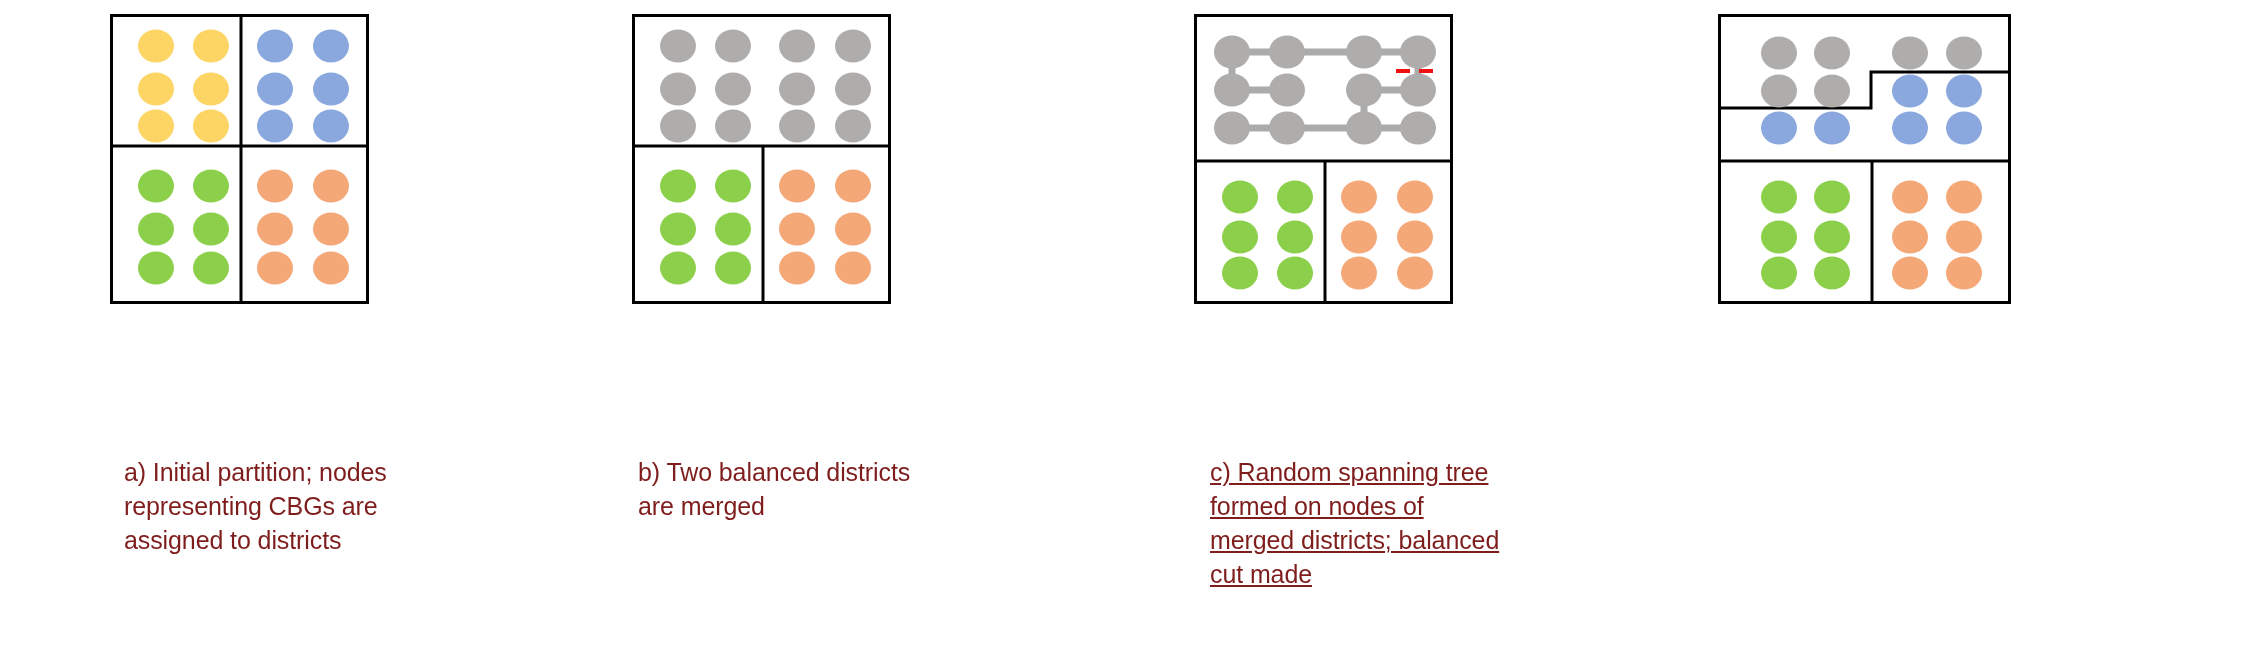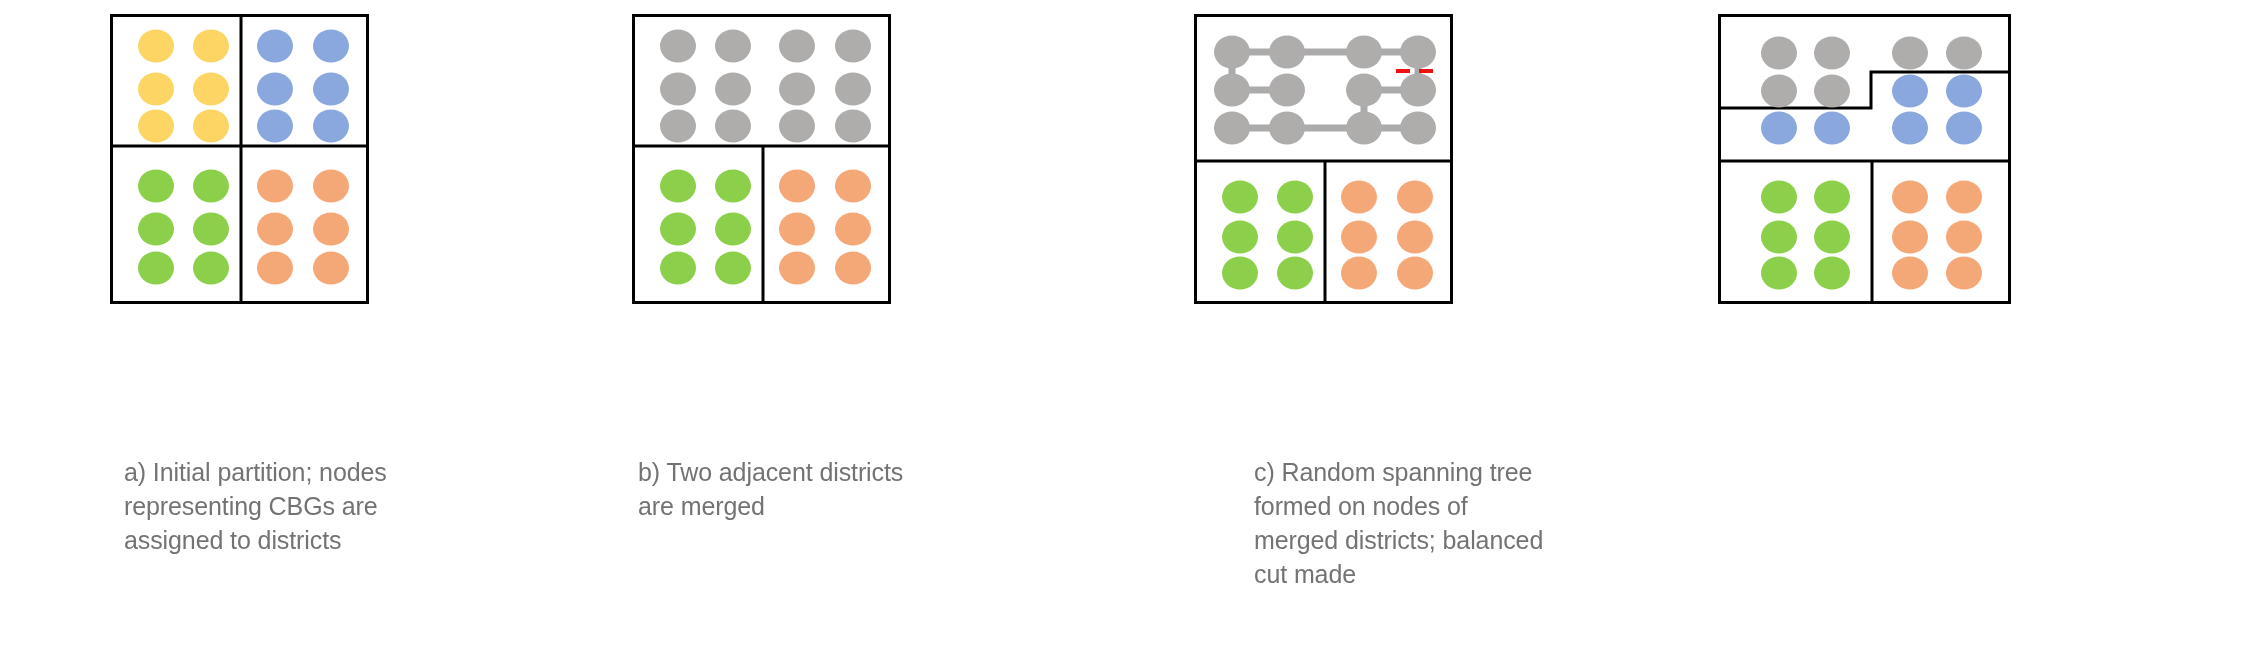--- a/index.html
+++ b/index.html
@@ -15,7 +15,7 @@
     position:absolute;
     font-size:25px;
     line-height:1.36;
-    color:#737373;
+    color:#7f1d1d;
     letter-spacing:-0.1px;
     white-space:pre-line;
   }

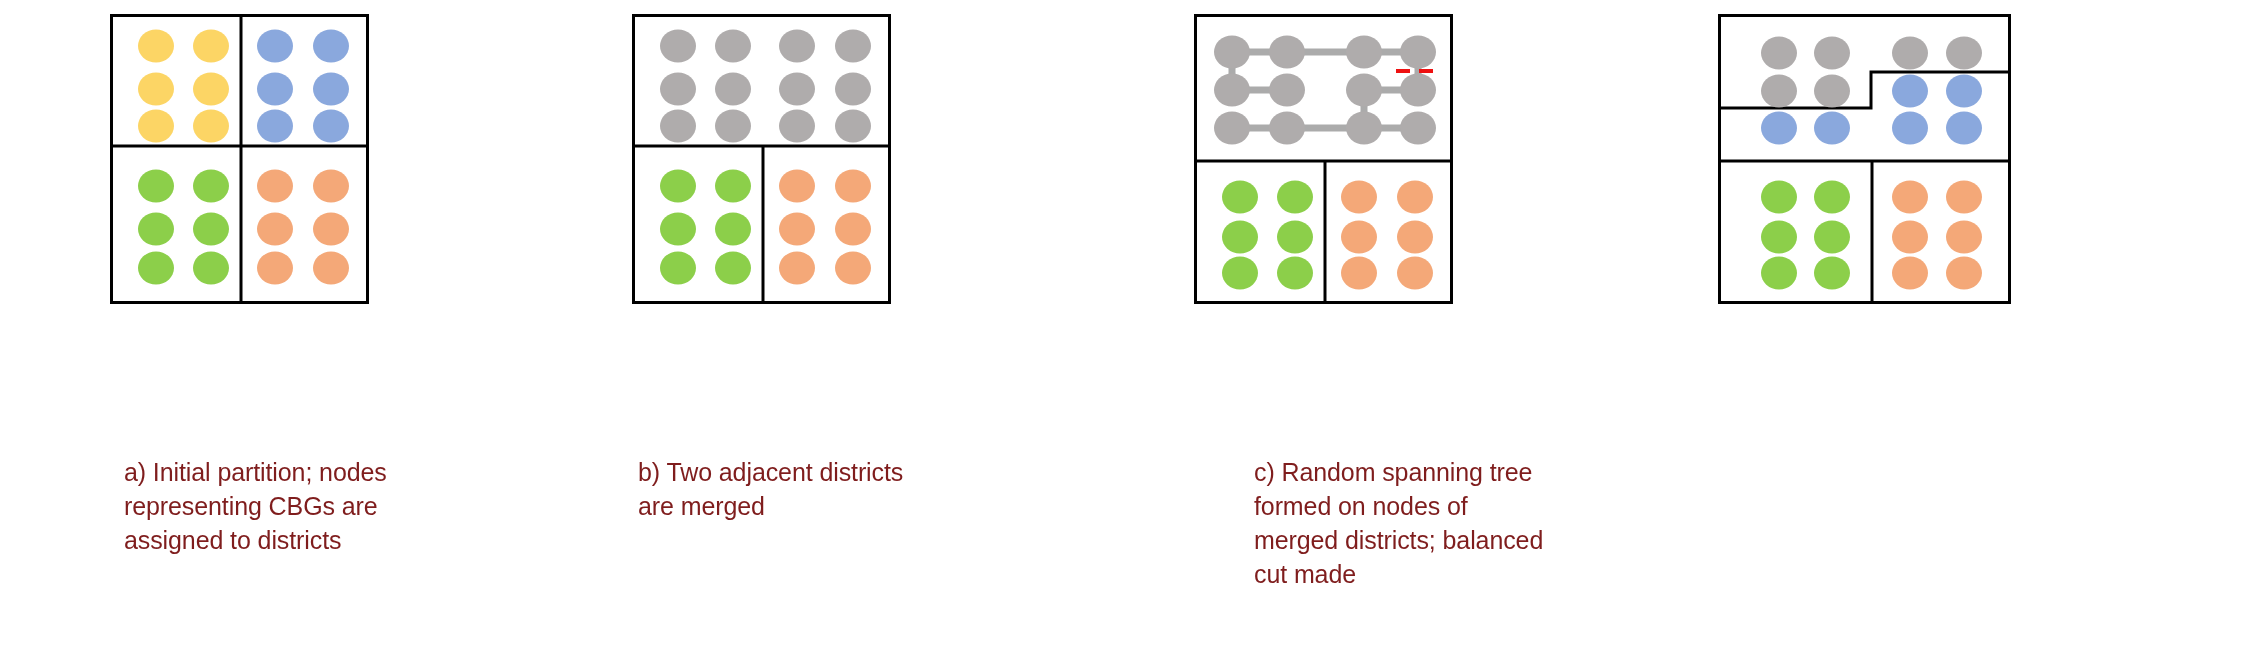--- a/index.html
+++ b/index.html
@@ -200,7 +200,7 @@
   </svg>
 
   <div class="caption" style="left:124px;top:455px;width:292px;">a) Initial partition; nodes representing CBGs are assigned to districts</div>
-  <div class="caption" style="left:638px;top:455px;width:300px;">b) Two adjacent districts are merged</div>
+  <div class="caption" style="left:638px;top:455px;width:300px;">b) Two balanced districts are merged</div>
   <div class="caption" style="left:1254px;top:455px;width:300px;">c) Random spanning tree formed on nodes of merged districts; balanced cut made</div>
 
 </div>

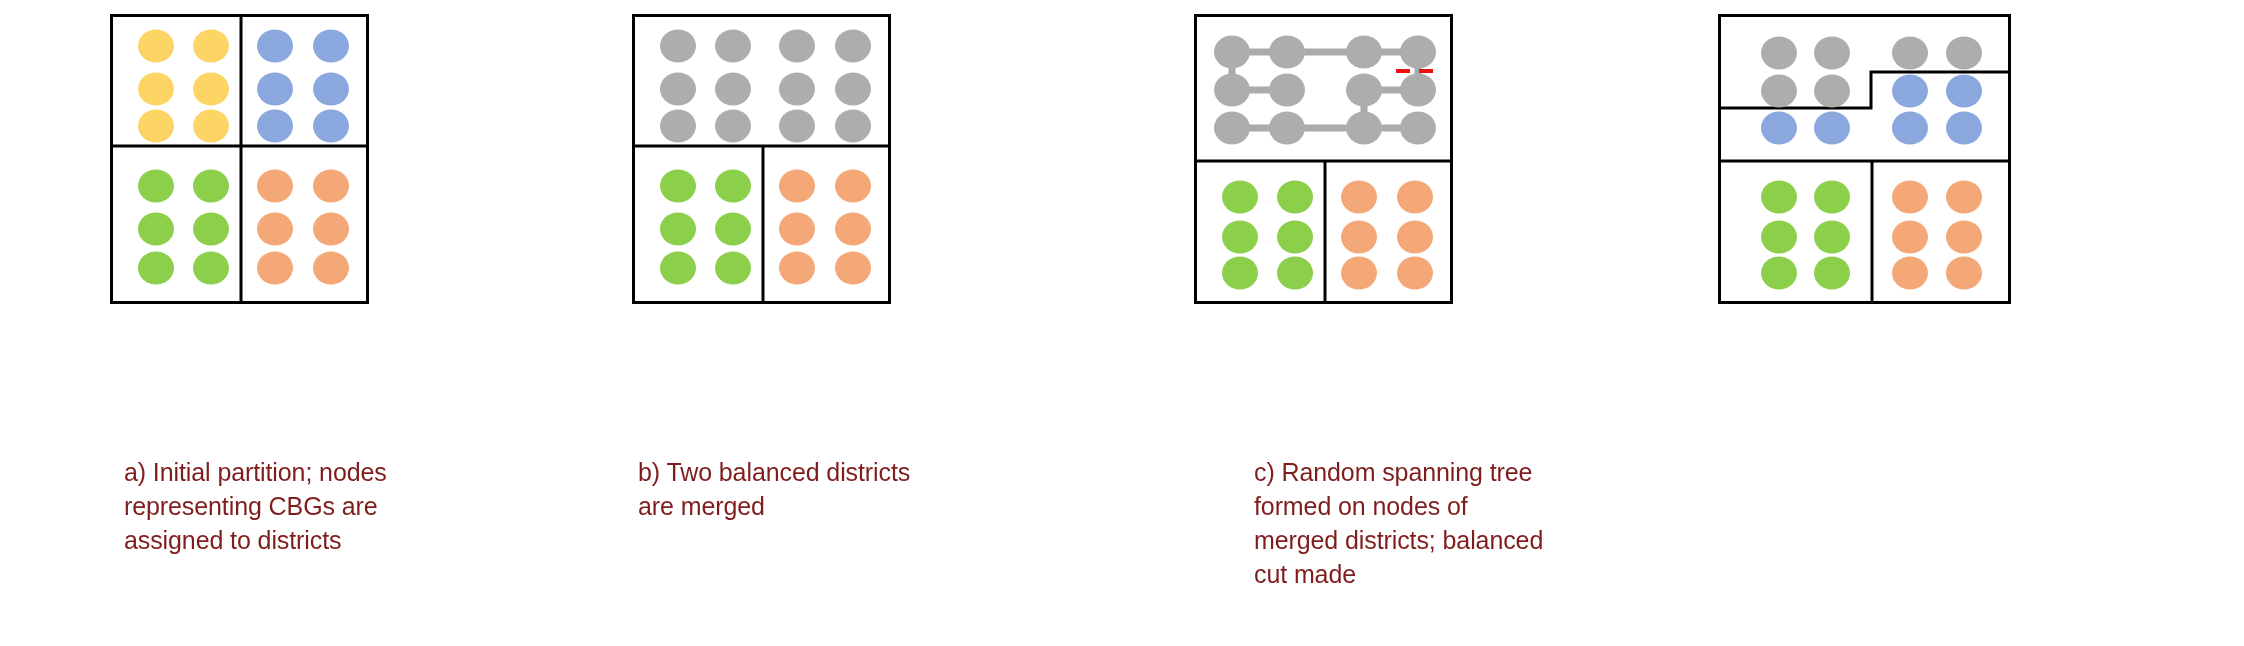--- a/index.html
+++ b/index.html
@@ -201,7 +201,7 @@
 
   <div class="caption" style="left:124px;top:455px;width:292px;">a) Initial partition; nodes representing CBGs are assigned to districts</div>
   <div class="caption" style="left:638px;top:455px;width:300px;">b) Two balanced districts are merged</div>
-  <div class="caption" style="left:1254px;top:455px;width:300px;">c) Random spanning tree formed on nodes of merged districts; balanced cut made</div>
+  <div class="caption" style="left:1210px;top:455px;width:300px;text-decoration:underline;">c) Random spanning tree formed on nodes of merged districts; balanced cut made</div>
 
 </div>
 

